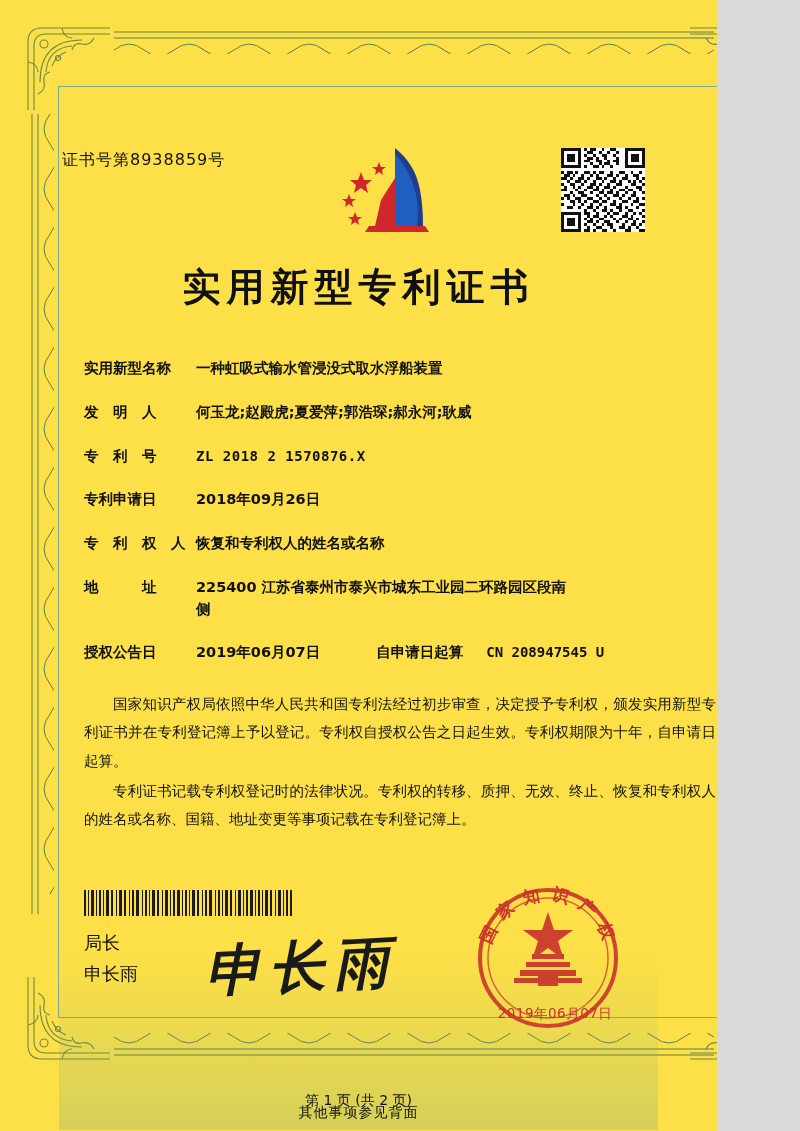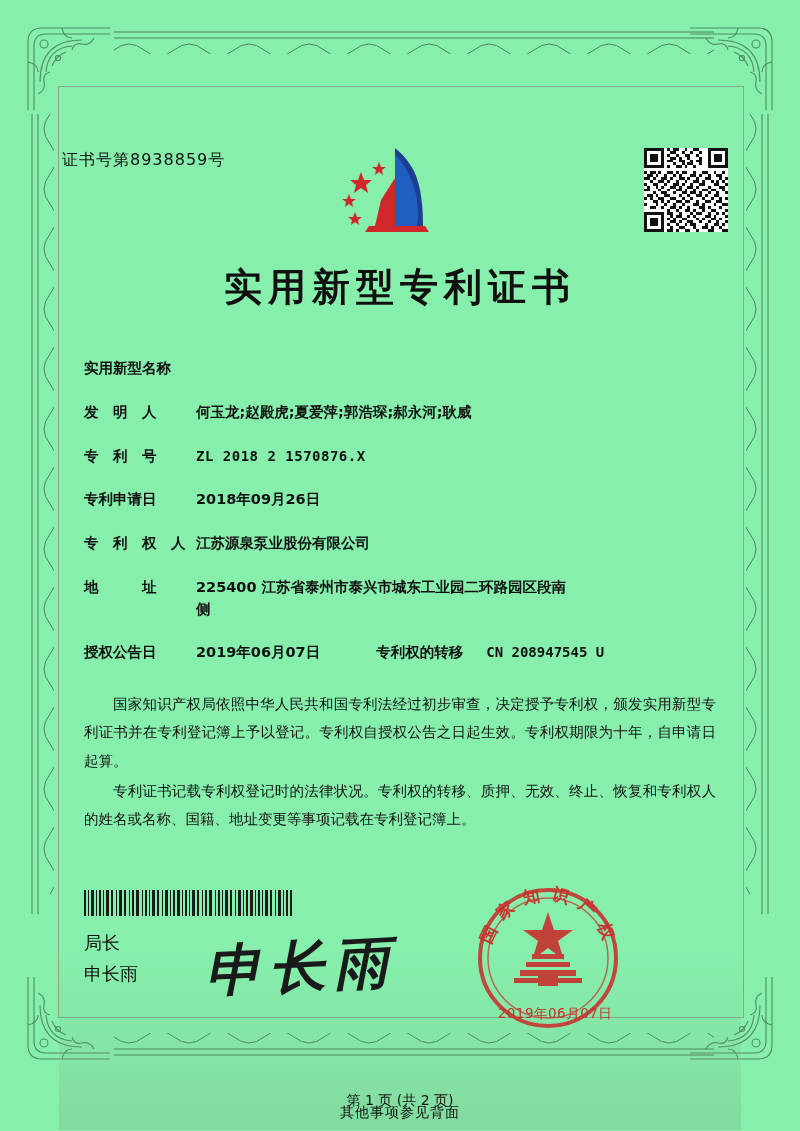--- a/index.html
+++ b/index.html
@@ -15,9 +15,9 @@
 
   .page {
     position: relative;
-    width: 800px;
+    width: 717px;
     height: 1131px;
-    background: #86efac;
+    background: #fde047;
     overflow: hidden;
   }
 

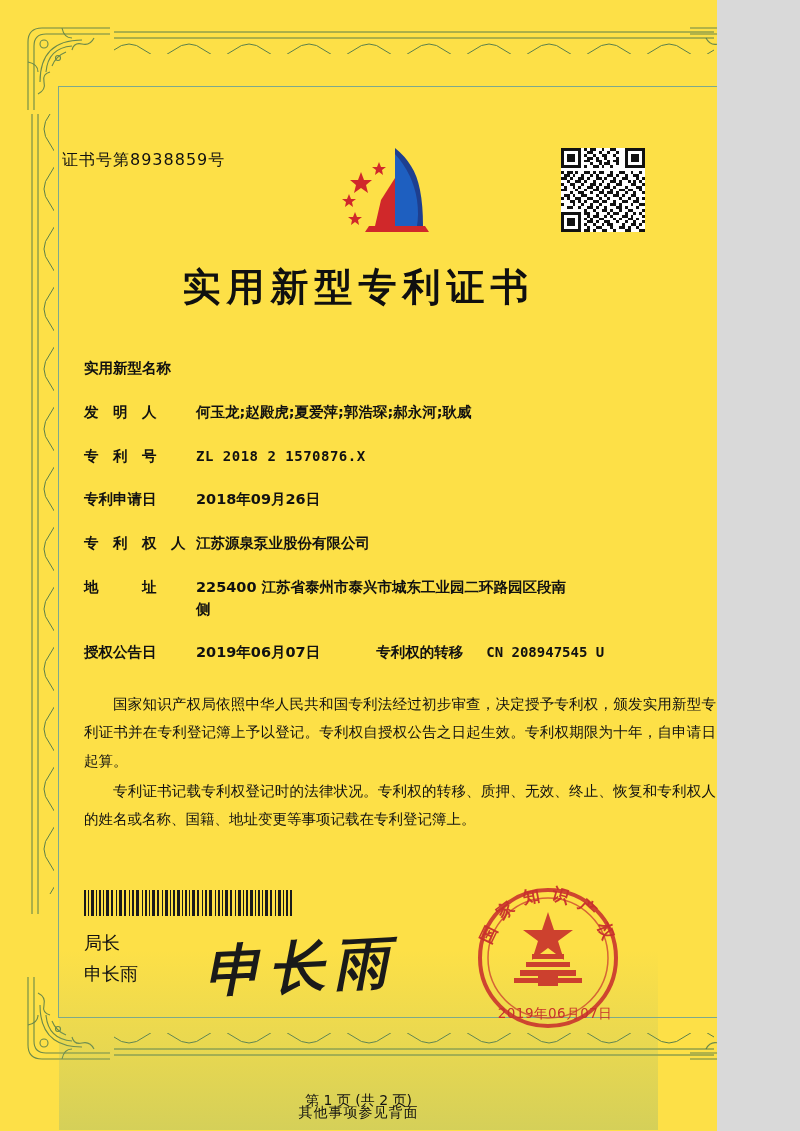--- a/index.html
+++ b/index.html
@@ -610,6 +610,7 @@
 
     <div class="row">
       <div class="lbl">实用新型名称</div>
+      <div class="val">一种虹吸式输水管浸没式取水浮船装置</div>
     </div>
 
     <div class="row">

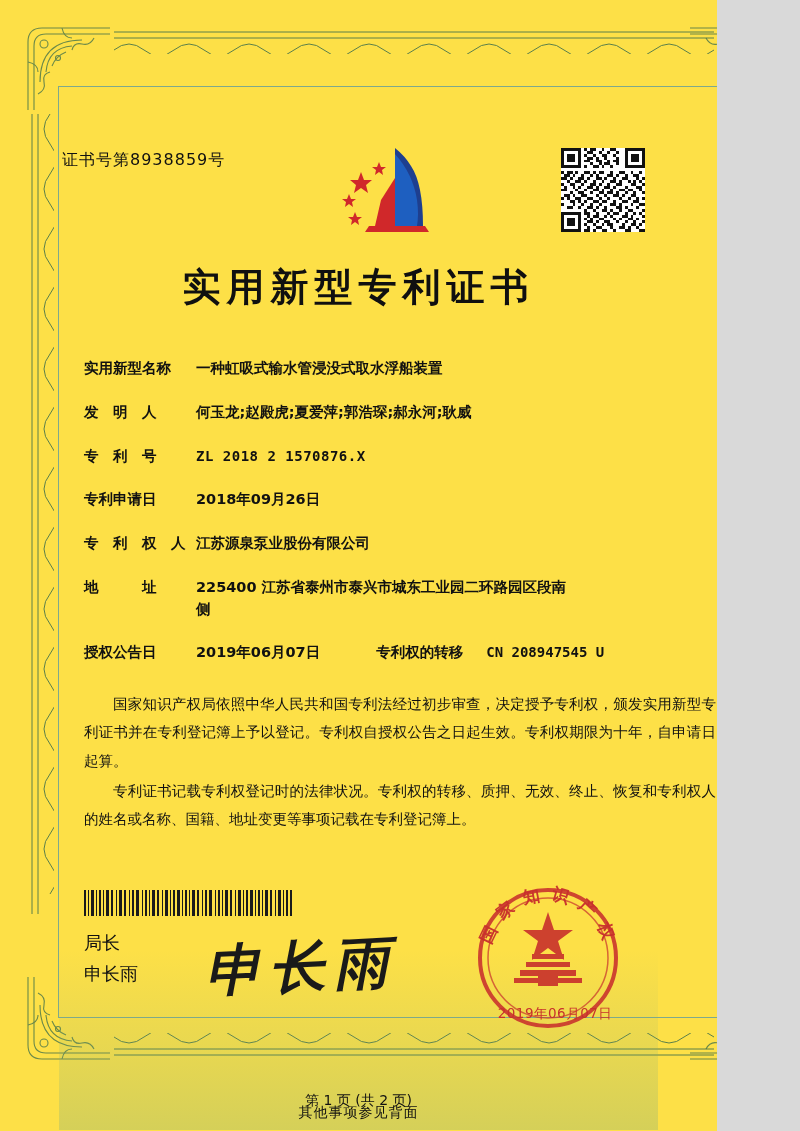--- a/index.html
+++ b/index.html
@@ -630,7 +630,7 @@
 
     <div class="row">
       <div class="lbl">专　利　权　人</div>
-      <div class="val">江苏源泉泵业股份有限公司</div>
+      <div class="val">恢复和专利权人的姓名或名称</div>
     </div>
 
     <div class="row">

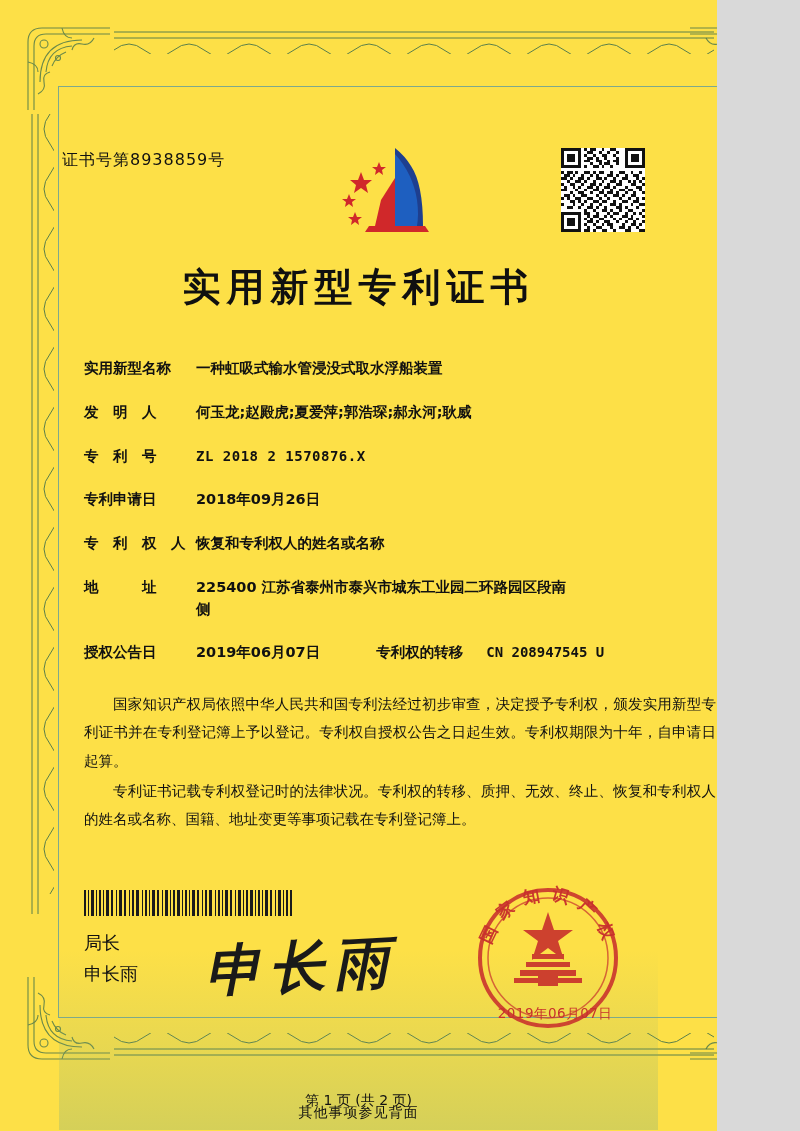--- a/index.html
+++ b/index.html
@@ -644,7 +644,7 @@
     <div class="row two">
       <div class="lbl">授权公告日</div>
       <div class="val">2019年06月07日</div>
-      <div class="lbl2">专利权的转移</div>
+      <div class="lbl2">自申请日起算</div>
       <div class="val2">CN 208947545 U</div>
     </div>
 

